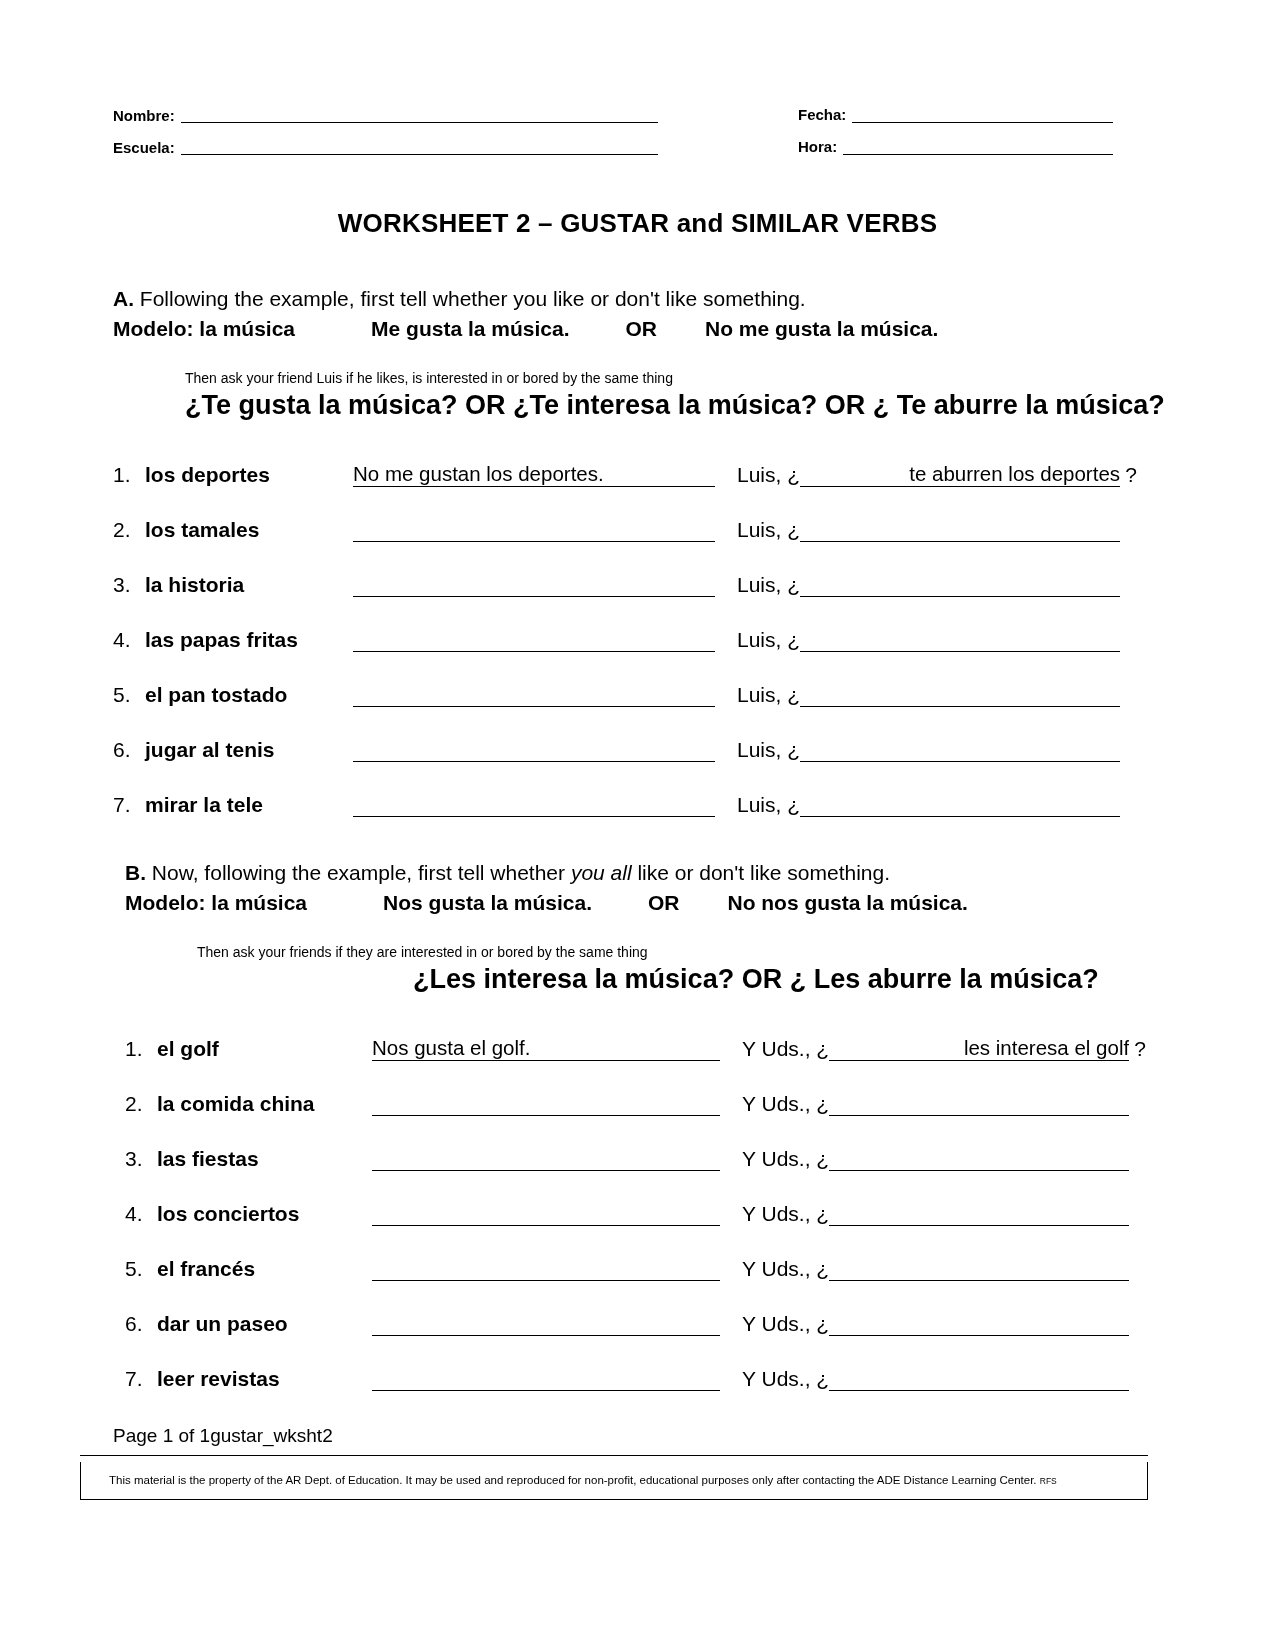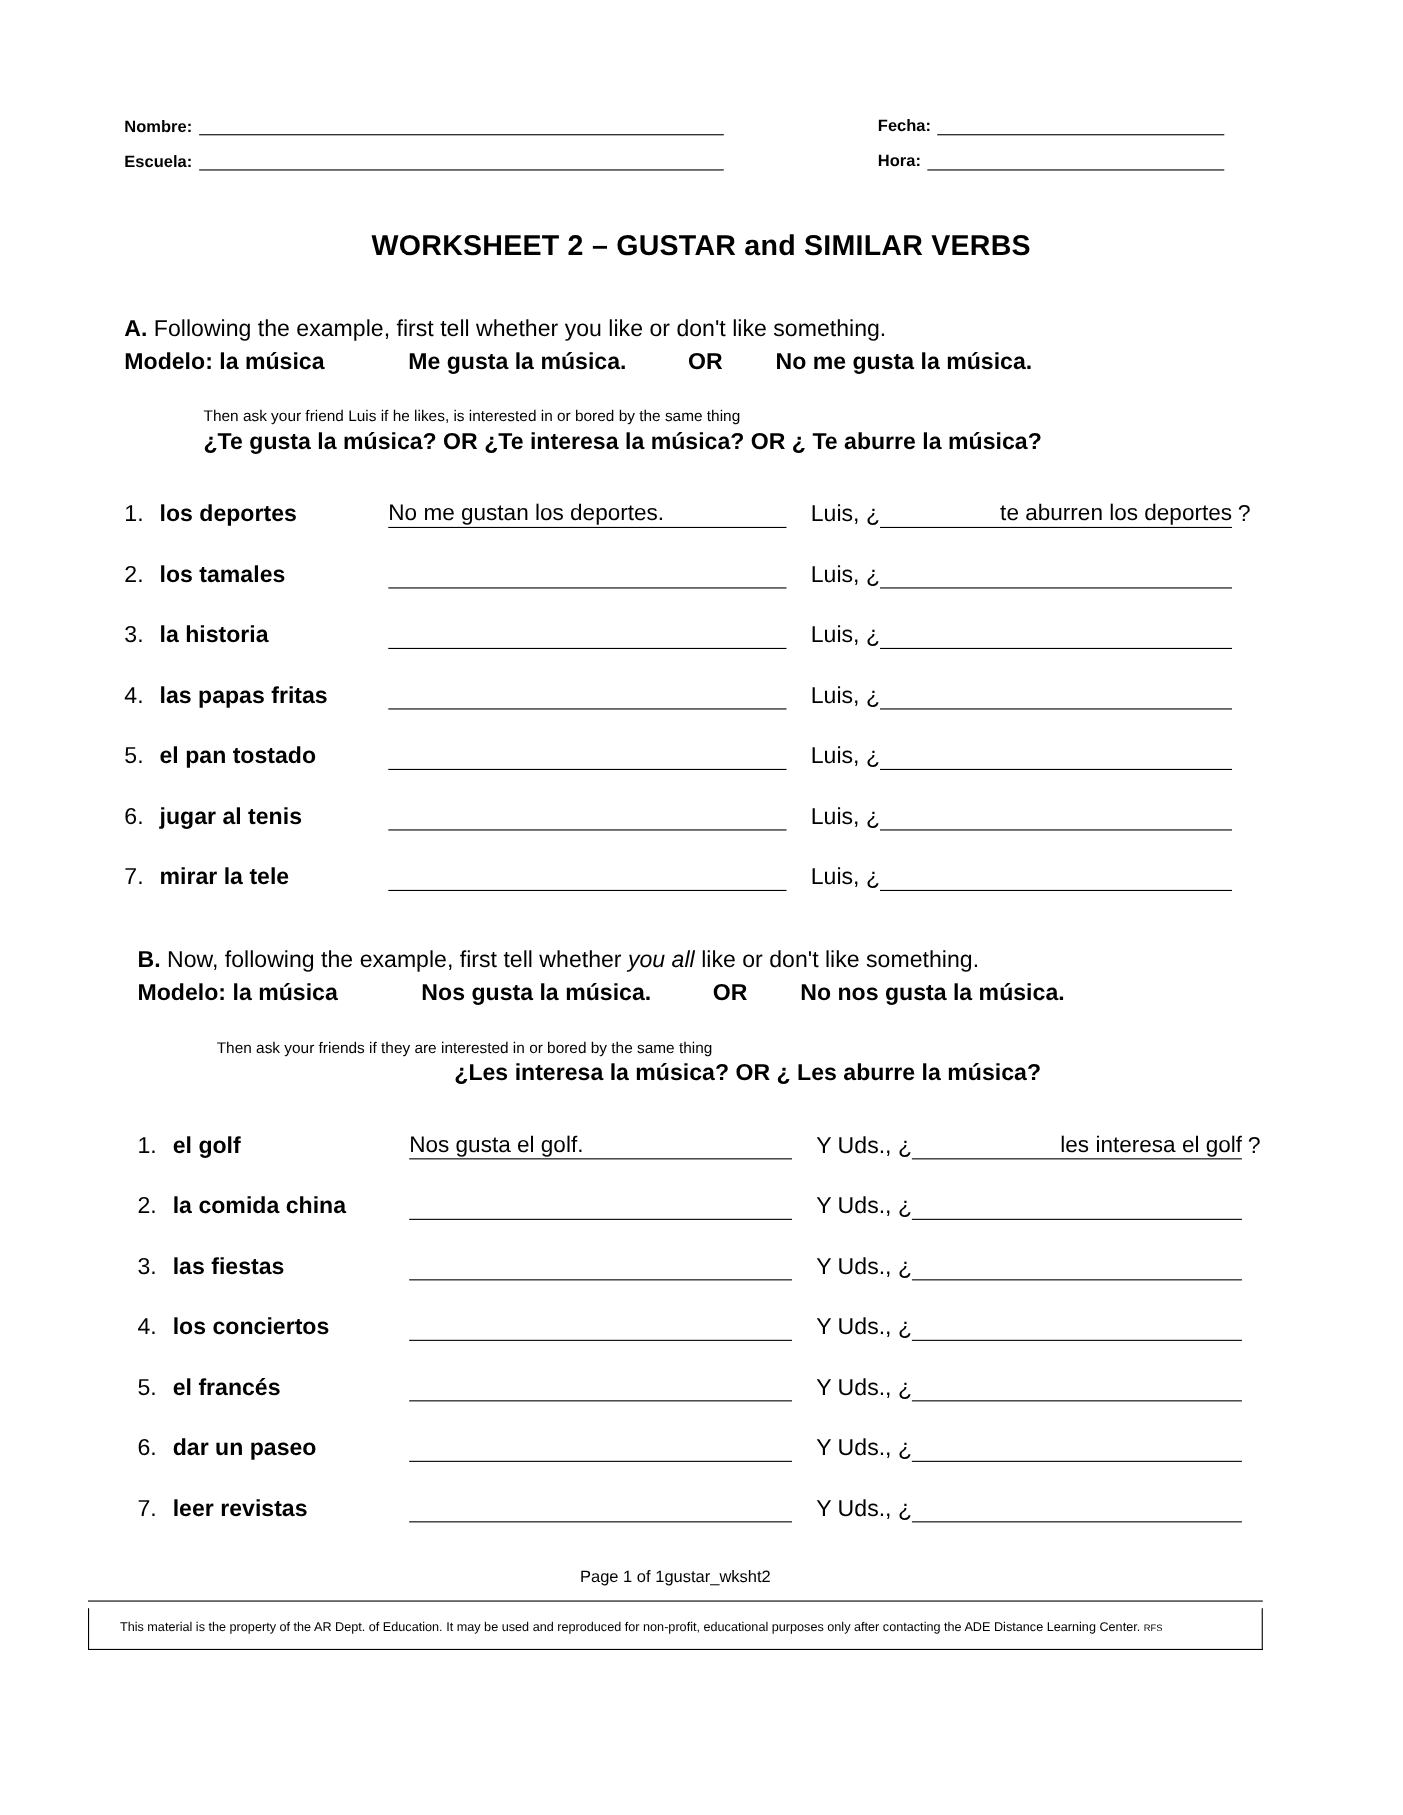--- a/index.html
+++ b/index.html
@@ -104,7 +104,7 @@
     white-space: nowrap;
   }
   .ask-examples {
-    font-size: 21px;
+    font-size: 27px;
     font-weight: bold;
     margin-top: 4px;
     padding-left: 72px;

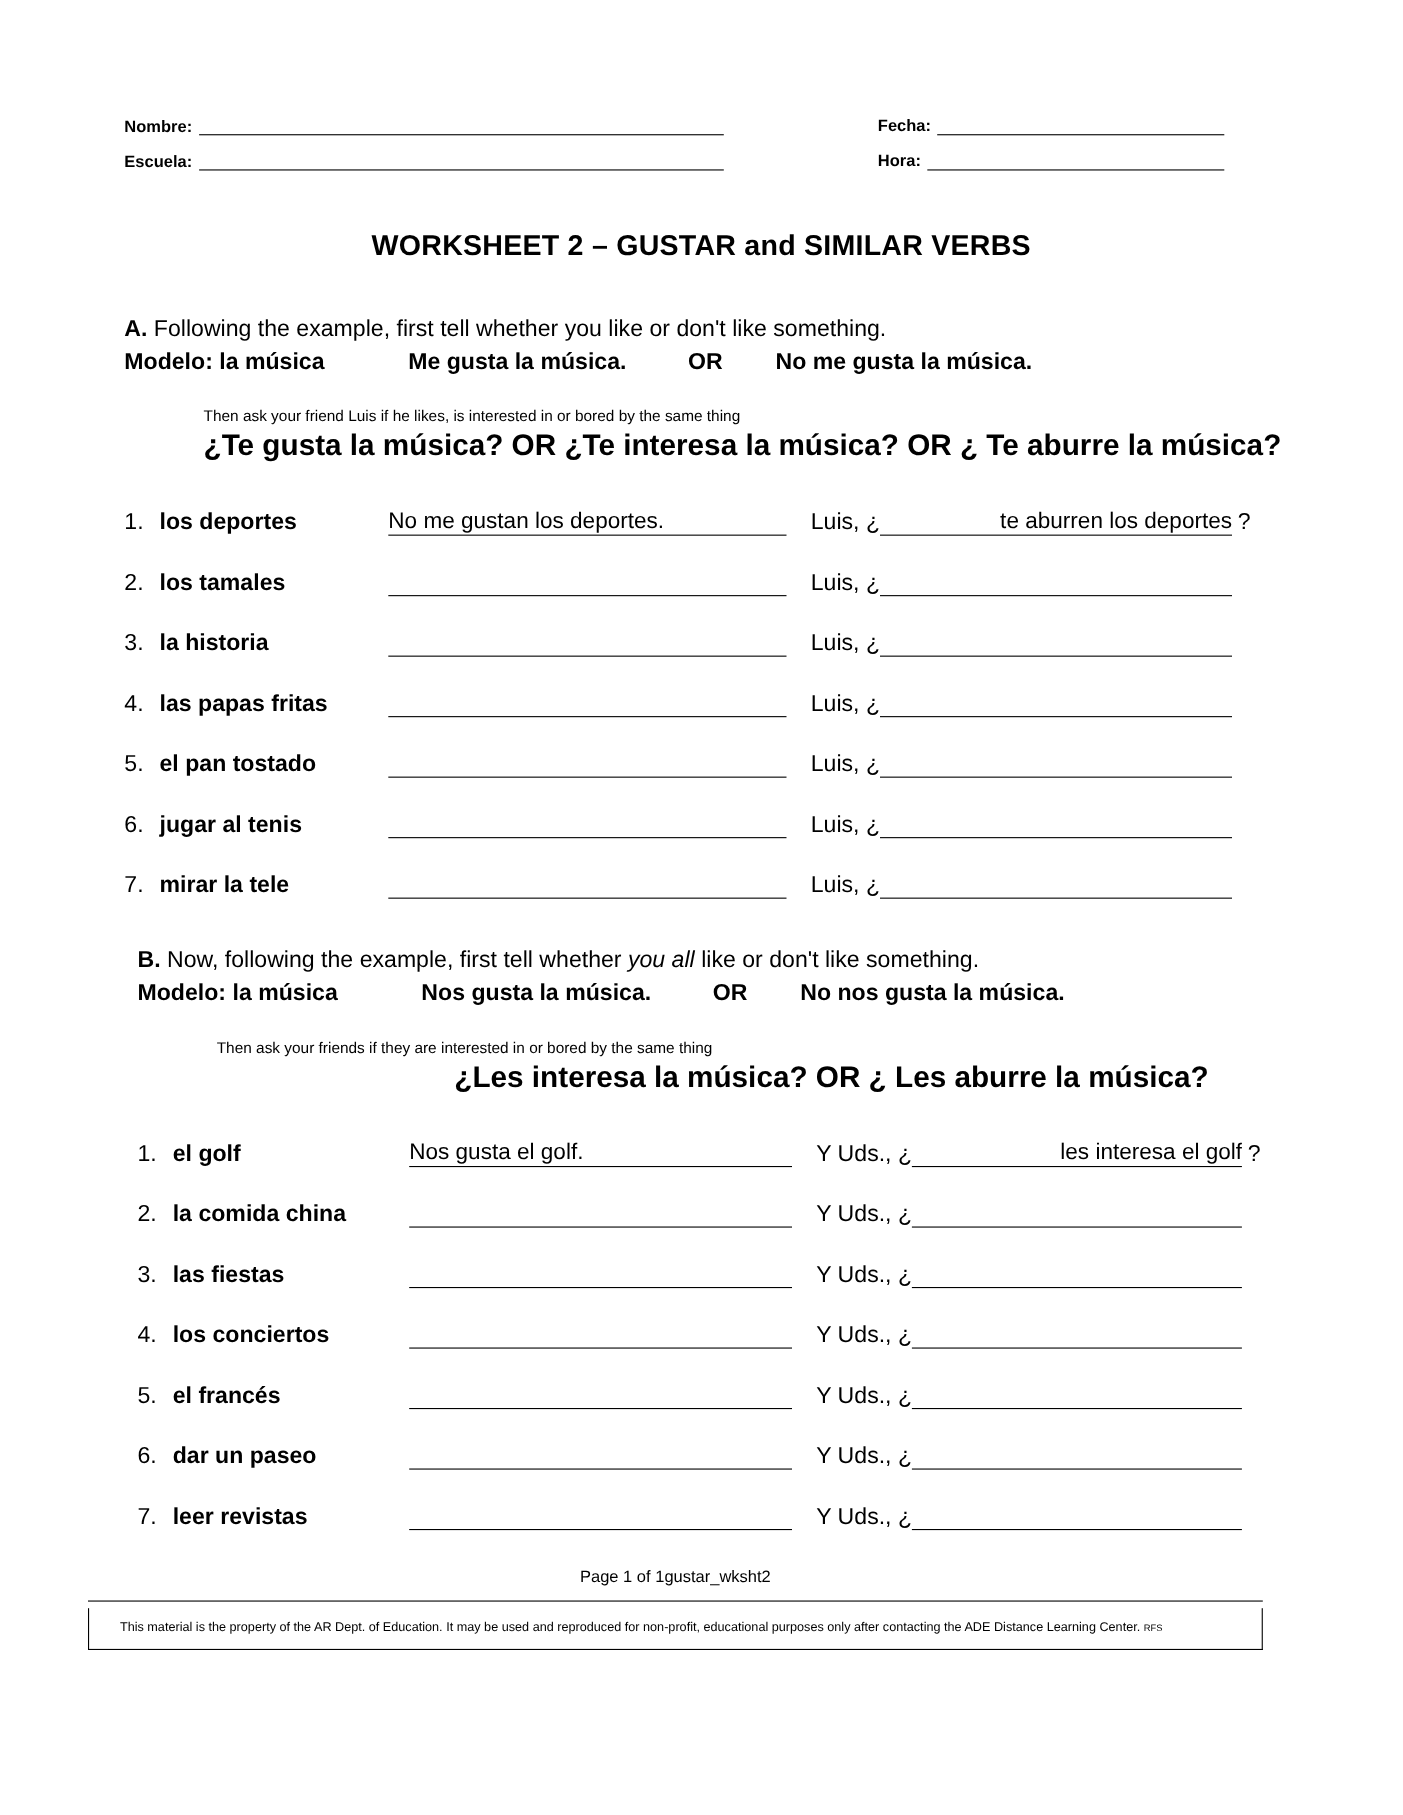--- a/index.html
+++ b/index.html
@@ -194,8 +194,8 @@
     top: 1425px;
     width: 1002px;
     display: flex;
-    justify-content: center;
-    font-size: 15px;
+    justify-content: flex-start;
+    font-size: 19px;
   }
   .footer-rule {
     position: absolute;

